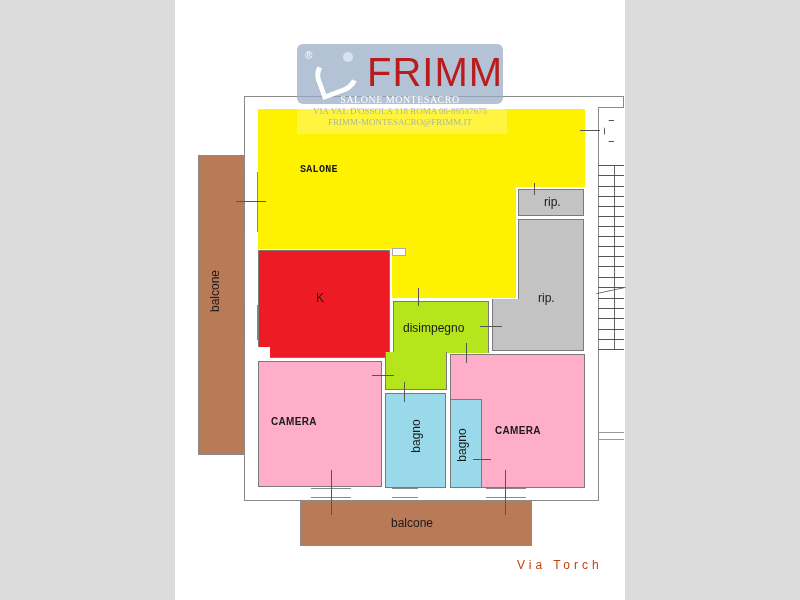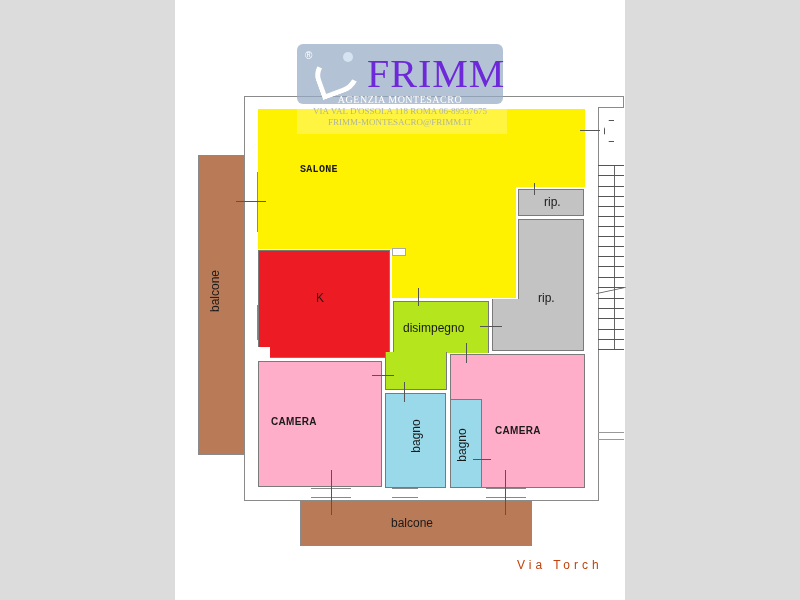--- a/index.html
+++ b/index.html
@@ -18,7 +18,7 @@
   .stairs-line { position: absolute; left: 598px; width: 26px; height: 1px; background: #555; }
   .watermark { position: absolute; left: 297px; top: 44px; width: 206px; height: 86px; }
   .wm-logo { position: absolute; left: 0; top: 0; width: 206px; height: 60px; background: rgba(150,170,195,0.72); border-radius: 6px; }
-  .wm-text { position: absolute; left: 70px; top: 6px; font-size: 40px; color: #6d28d9; font-family: Liberation Serif, serif; letter-spacing: 1px; }
+  .wm-text { position: absolute; left: 70px; top: 6px; font-size: 40px; color: #b91c1c; font-family: Liberation Sans, sans-serif; letter-spacing: 1px; }
   .wm-sub { position: absolute; left: 0; width: 206px; text-align: center; font-family: "Liberation Serif", serif; color: rgba(130,140,150,0.85); }
   .street { position: absolute; left: 517px; top: 558px; font-size: 12px; letter-spacing: 4px; color: #c2410c; }
 </style>

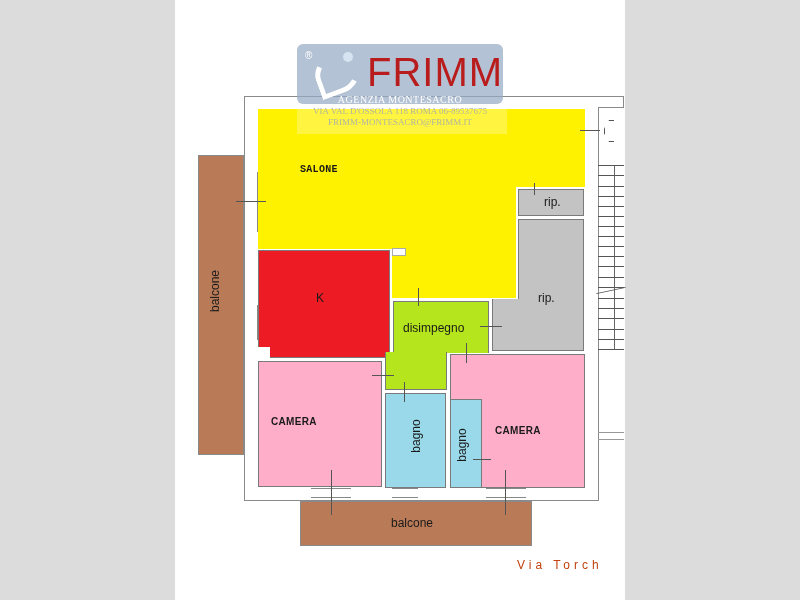--- a/index.html
+++ b/index.html
@@ -126,7 +126,7 @@
     <span style="position:absolute;left:46px;top:8px;width:10px;height:10px;border-radius:50%;background:#d6e3f0;"></span>
     <span class="wm-text">FRIMM</span>
   </div>
-  <div class="wm-sub" style="top:50px;font-size:10px;color:#ffffff;letter-spacing:0.5px;">AGENZIA MONTESACRO</div>
+  <div class="wm-sub" style="top:50px;font-size:10px;color:#ffffff;letter-spacing:0.5px;">SALONE MONTESACRO</div>
   <div class="wm-sub" style="top:62px;font-size:9px;">VIA VAL D'OSSOLA 118 ROMA 06-89537675</div>
   <div class="wm-sub" style="top:73px;font-size:9px;">FRIMM-MONTESACRO@FRIMM.IT</div>
 </div>

